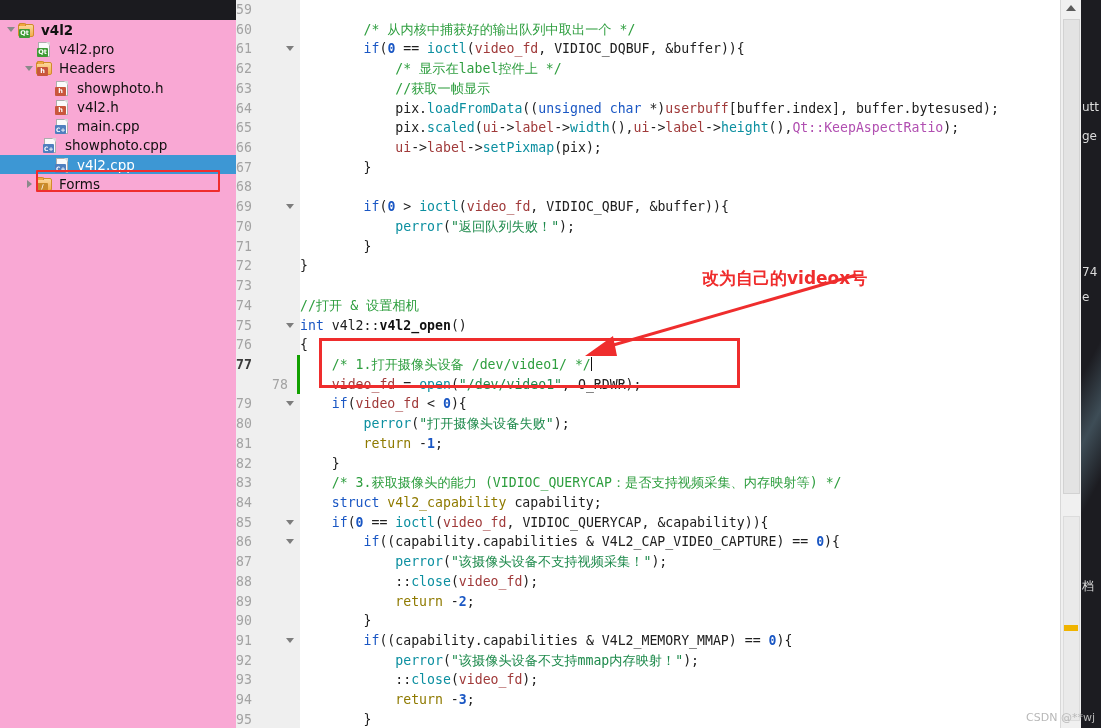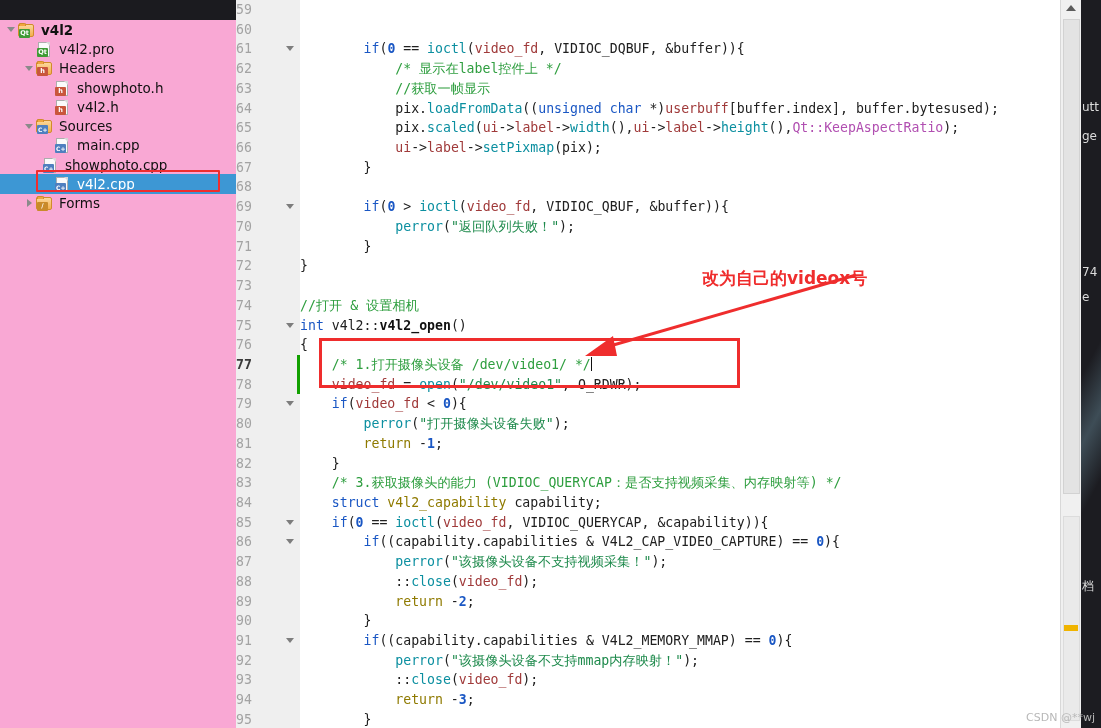--- a/index.html
+++ b/index.html
@@ -264,7 +264,7 @@
         <div class="ln" style="top: 0px; position: absolute;">59</div>
         <div class="line code-row" style="top: 0px;"></div>
         <div class="ln" style="top: 19.72px; position: absolute;">60</div>
-        <div class="line code-row" style="top: 19.72px;"><span class="c-plain">        </span></div>
+        <div class="line code-row" style="top: 19.72px;"><span class="c-plain">        </span><span class="c-cmt">/* 从内核中捕获好的输出队列中取出一个 */</span></div>
         <div class="ln" style="top: 39.44px; position: absolute;">61</div>
         <div class="fold" style="top: 46.44px;"></div>
         <div class="line code-row" style="top: 39.44px;"><span class="c-plain">        </span><span class="c-kw">if</span><span class="c-plain">(</span><span class="c-num">0</span><span class="c-plain"> == </span><span class="c-fn">ioctl</span><span class="c-plain">(</span><span class="c-var">video_fd</span><span class="c-plain">, </span><span class="c-plain">VIDIOC_DQBUF</span><span class="c-plain">, &amp;</span><span class="c-plain">buffer</span><span class="c-plain">)){</span></div>

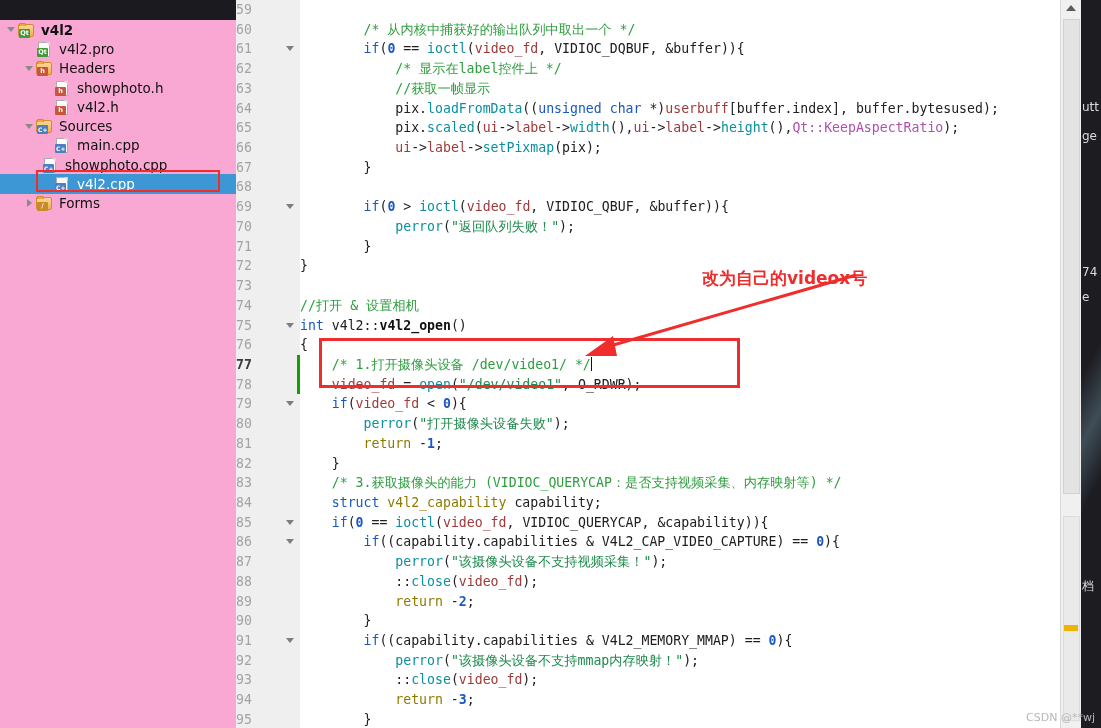--- a/index.html
+++ b/index.html
@@ -209,16 +209,6 @@
             <span class="badge h">h</span>
           </span>
           <span class="tlabel">v4l2.h</span>
-        </div>
-        <div class="tree-row" style="padding-left: 22px;">
-          <span class="twisty open">
-            <i></i>
-          </span>
-          <span class="ticon">
-            <span class="ico-folder"></span>
-            <span class="badge cpp">C+</span>
-          </span>
-          <span class="tlabel">Sources</span>
         </div>
         <div class="tree-row" style="padding-left: 40px;">
           <span class="twisty"></span>

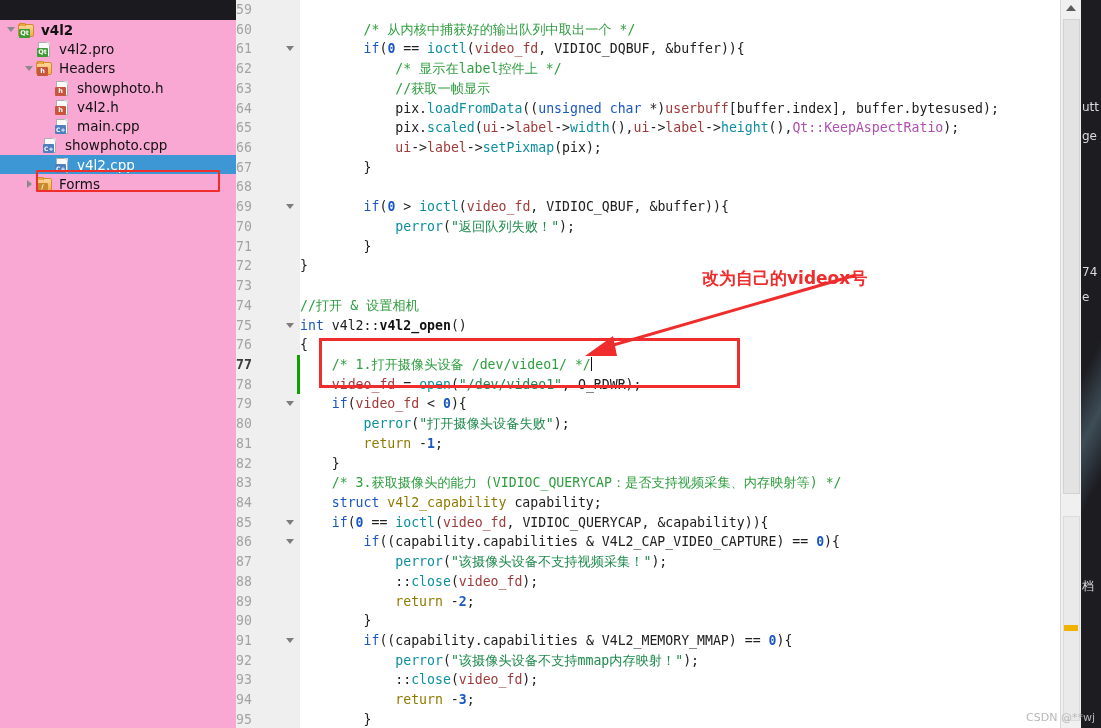--- a/index.html
+++ b/index.html
@@ -292,7 +292,7 @@
         <div class="line code-row" style="top: 335.24px;"><span class="c-plain">{</span></div>
         <div class="ln cur" style="top: 354.96px; position: absolute;">77</div>
         <div class="line code-row" style="top: 354.96px;"><span class="c-plain">    </span><span class="c-cmt">/* 1.打开摄像头设备 /dev/video1/ */</span><span class="caret"></span></div>
-        <div class="ln" style="top: 374.68px; position: absolute;">78</div>
+        <div class="ln" style="top: 374.68px; position: absolute; padding-left: 36px;">78</div>
         <div class="line code-row" style="top: 374.68px;"><span class="c-plain">    </span><span class="c-var">video_fd</span><span class="c-plain"> = </span><span class="c-fn">open</span><span class="c-plain">(</span><span class="c-str">"/dev/video1"</span><span class="c-plain">, </span><span class="c-plain">O_RDWR</span><span class="c-plain">);</span></div>
         <div class="ln" style="top: 394.4px; position: absolute;">79</div>
         <div class="fold" style="top: 401.4px;"></div>

